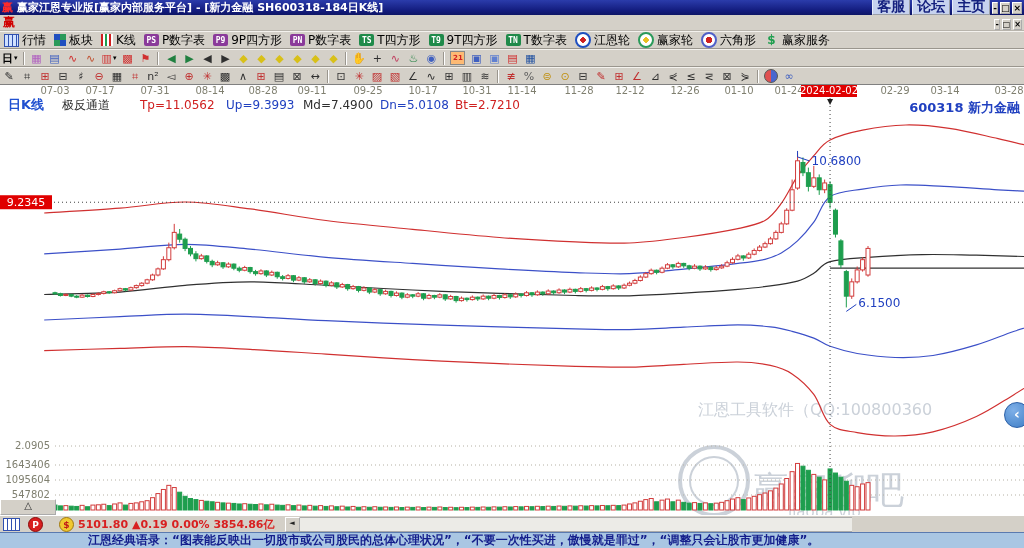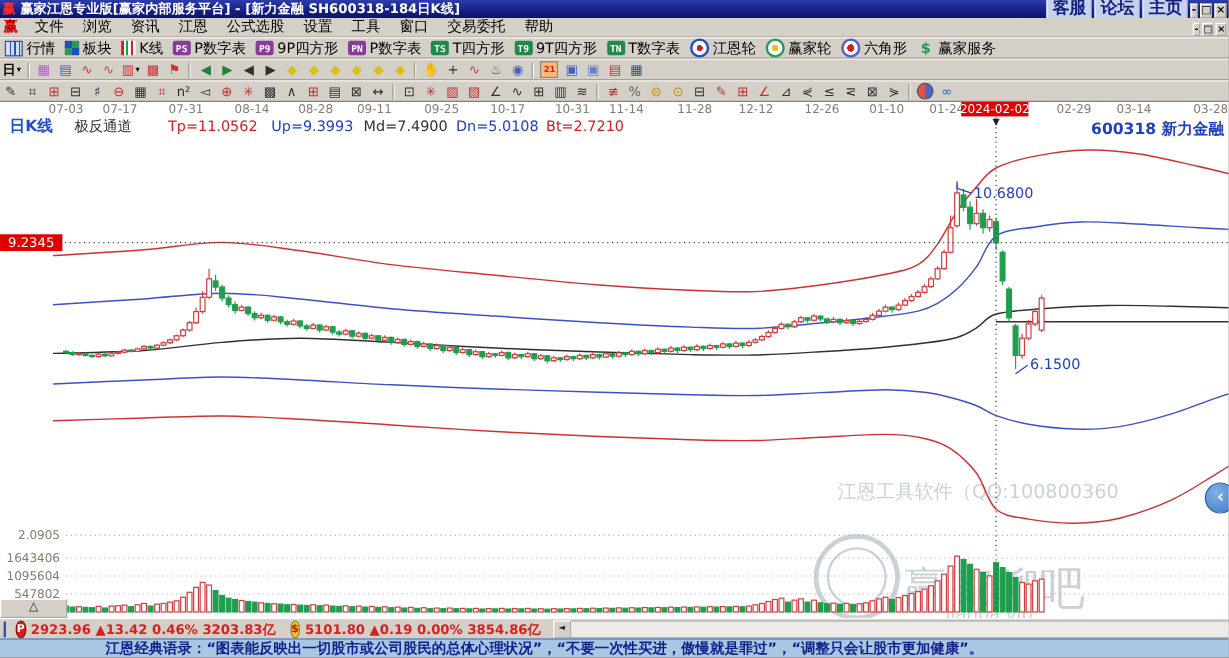--- a/index.html
+++ b/index.html
@@ -85,18 +85,6 @@
 
   <div class="menubar">
     <span class="logo">赢</span>
-    <span id="menu-items" style="display:flex">
-        <span class="menu-item">文件</span>
-        <span class="menu-item">浏览</span>
-        <span class="menu-item">资讯</span>
-        <span class="menu-item">江恩</span>
-        <span class="menu-item">公式选股</span>
-        <span class="menu-item">设置</span>
-        <span class="menu-item">工具</span>
-        <span class="menu-item">窗口</span>
-        <span class="menu-item">交易委托</span>
-        <span class="menu-item">帮助</span>
-      </span>
     <span class="mspace"></span>
     <span id="mdi-controls"><span class="mdi-btn">-</span><span class="mdi-btn">□</span><span class="mdi-btn">×</span></span>
   </div>

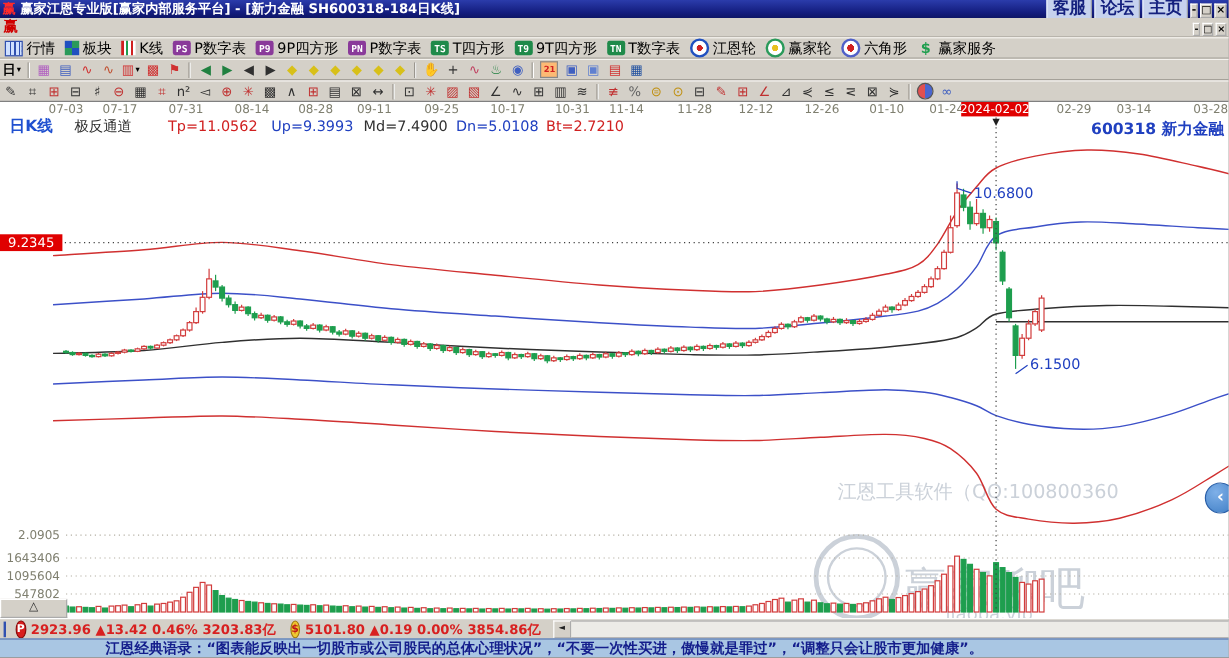--- a/index.html
+++ b/index.html
@@ -887,12 +887,6 @@
   <div class="statusbar">
     <span class="sb-grid"></span>
     <span class="coin sh">P</span>
-    <span class="idx">
-      <span>2923.96</span>
-      <span>▲13.42</span>
-      <span>0.46%</span>
-      <span>3203.83亿</span>
-    </span>
     <span class="coin sz" style="margin-left:12px">$</span>
     <span class="idx">
       <span>5101.80</span>

